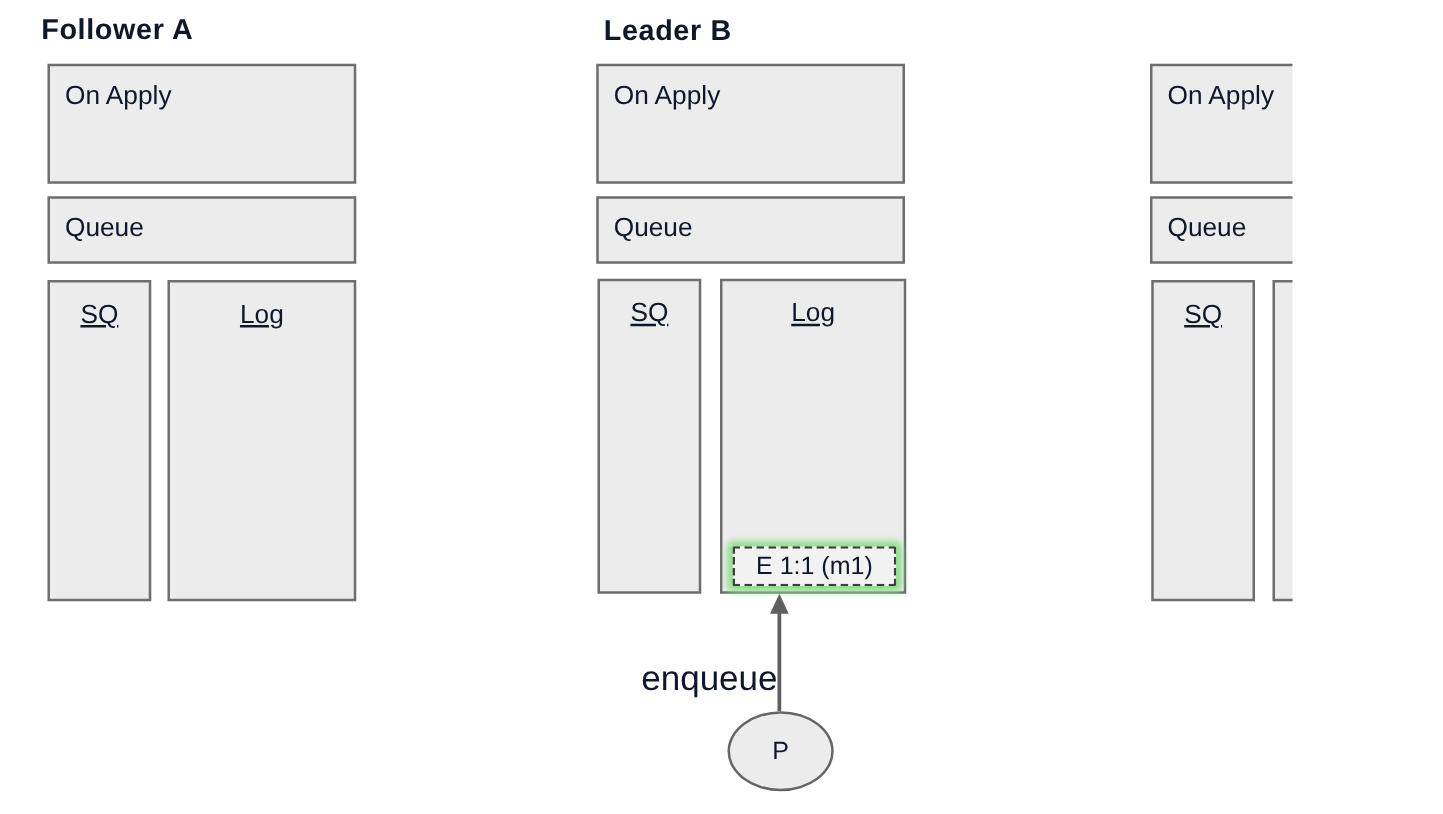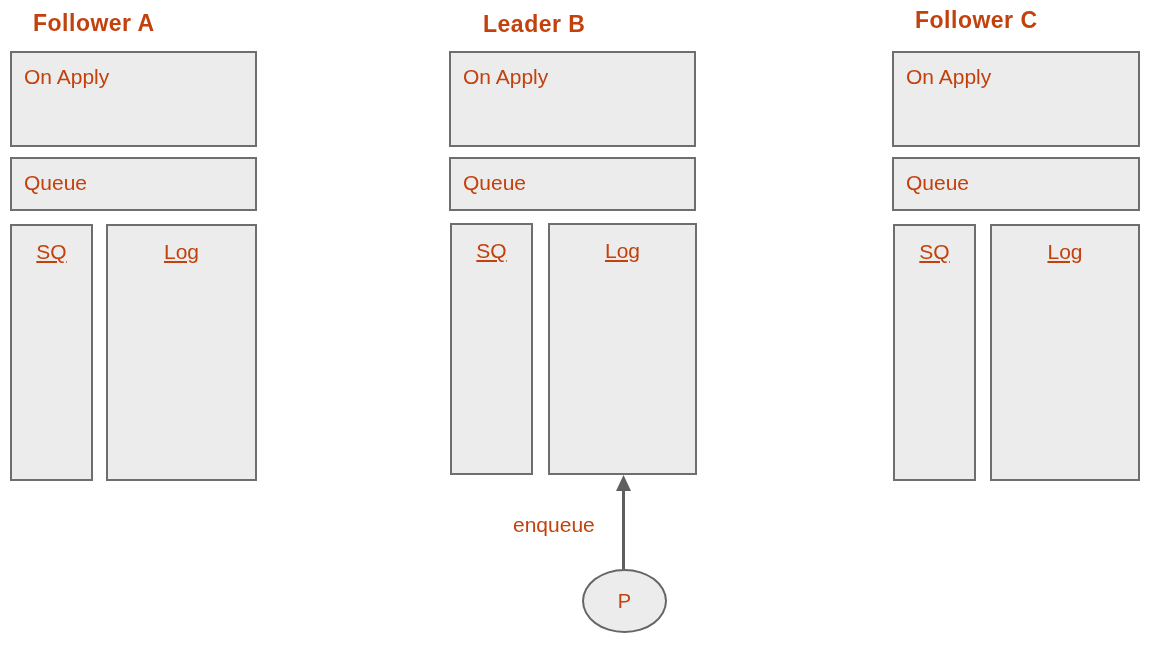--- a/index.html
+++ b/index.html
@@ -4,8 +4,8 @@
 <style>
   html,body{margin:0;padding:0;background:#ffffff;}
   .canvas{
-    position:relative;width:1154px;height:651px;background:#ffffff;
-    font-family:"Liberation Sans","DejaVu Sans",sans-serif;color:#c2410c;
+    position:relative;width:1034px;height:651px;background:#ffffff;
+    font-family:"Liberation Sans","DejaVu Sans",sans-serif;color:#0f172a;
     overflow:hidden;
   }
   .col-title{

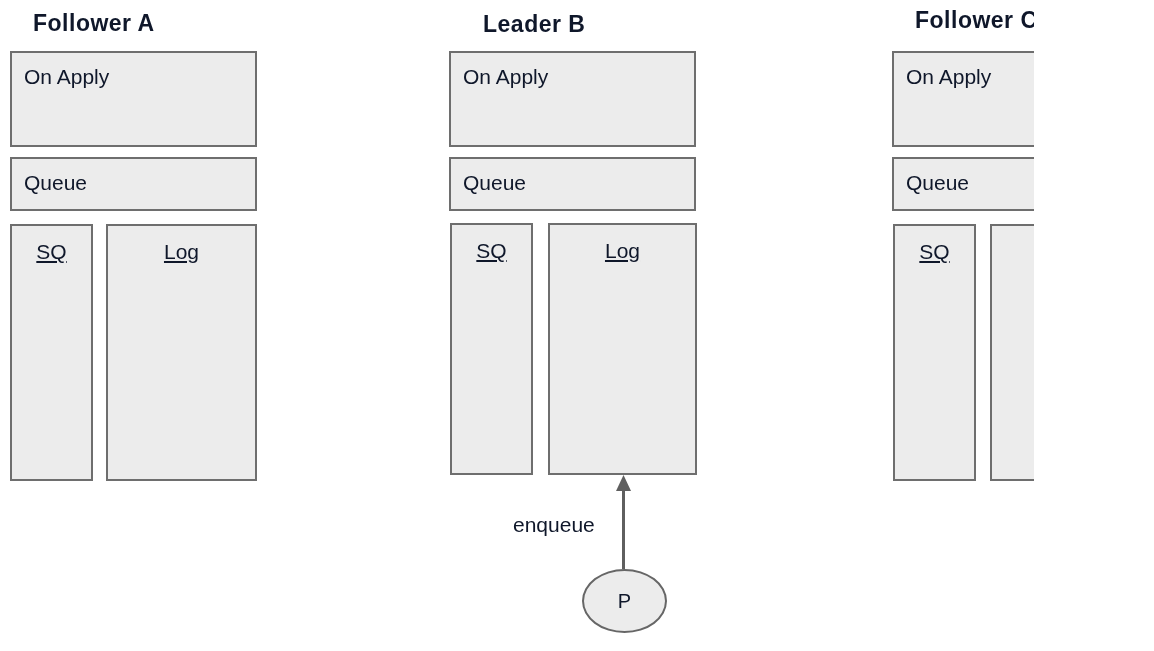--- a/index.html
+++ b/index.html
@@ -69,7 +69,6 @@
     <span>Log</span>
   </div>
 
-  <div class="col-title" style="left:915px;top:7px">Follower C</div>
   <div class="box tl" style="left:892px;top:51px;width:248px;height:96px">
     <span>On Apply</span>
   </div>

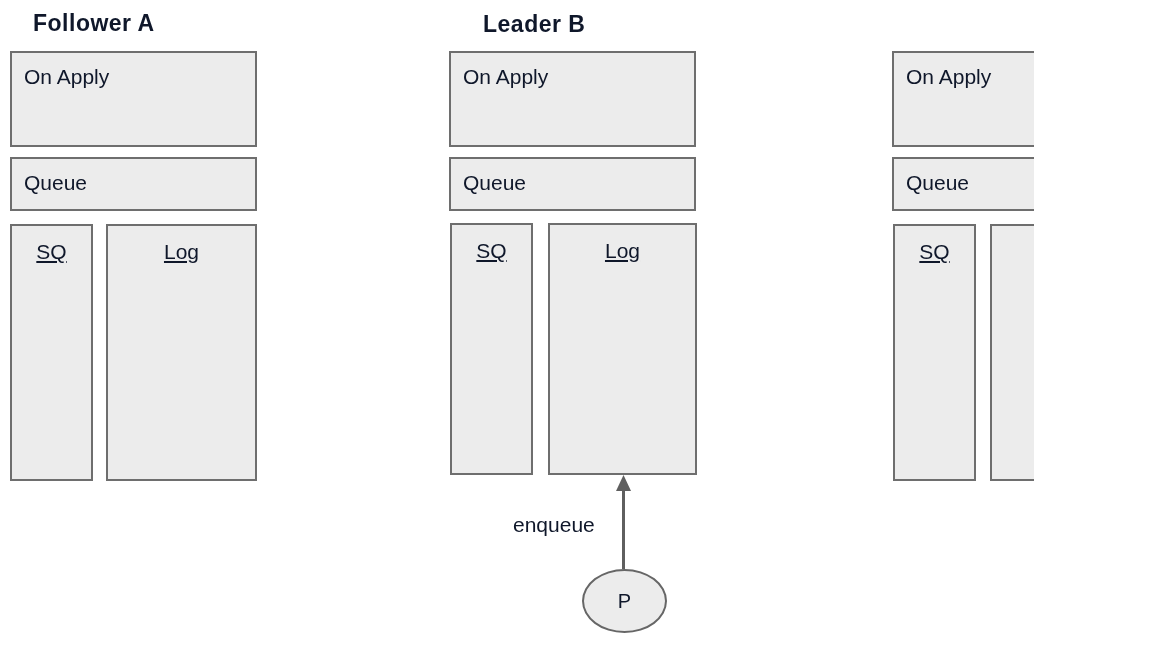--- a/index.html
+++ b/index.html
@@ -14,7 +14,7 @@
   }
   .box{
     position:absolute;box-sizing:border-box;background:#ececec;
-    border:2px solid #6e6e6e;font-size:21px;line-height:24px;
+    border:2px solid #6e6e6e;font-size:21px;line-height:24px;margin-left:28px;
   }
   .box.tl{padding:12px 4px 0 12px;}
   .box.tc{padding-top:14px;text-align:center;text-decoration:underline;}

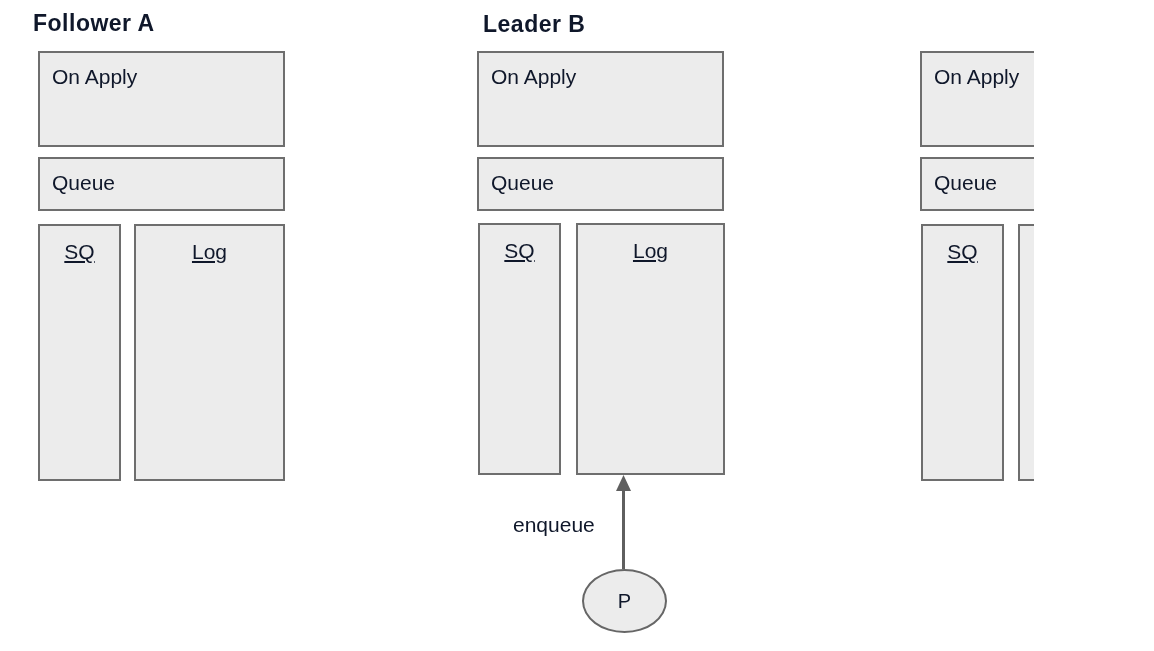--- a/index.html
+++ b/index.html
@@ -67,6 +67,7 @@
   </div>
   <div class="box tc" style="left:548px;top:223px;width:149px;height:252px">
     <span>Log</span>
+    <div class="log-entry">E 1:1 (m1)</div>
   </div>
 
   <div class="box tl" style="left:892px;top:51px;width:248px;height:96px">

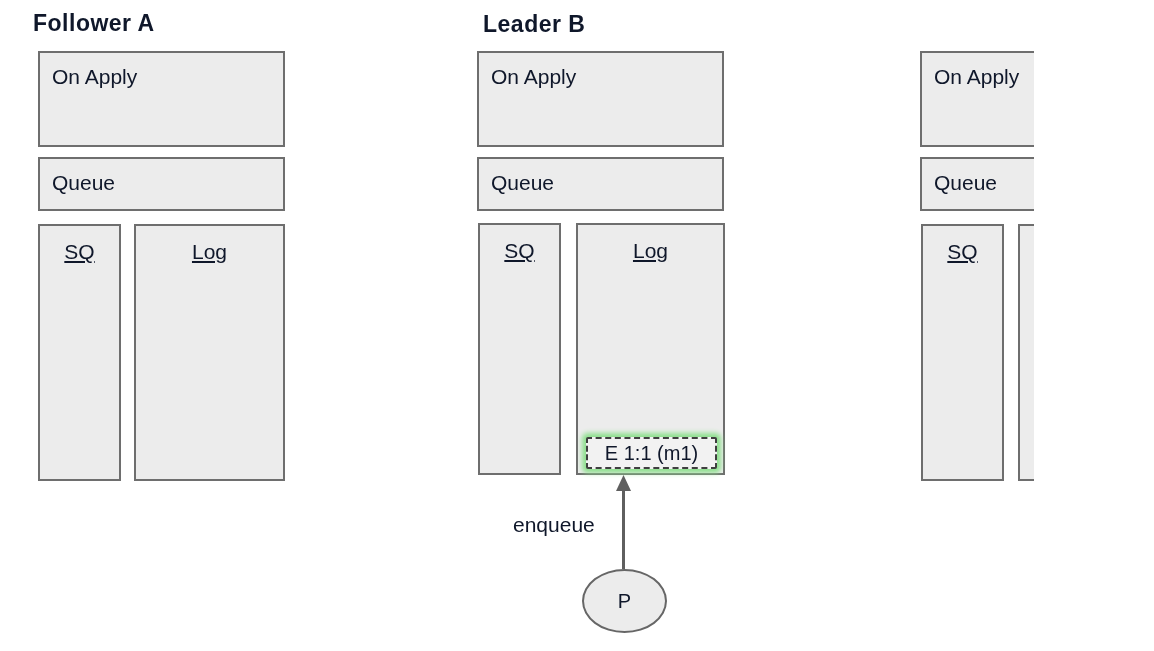--- a/index.html
+++ b/index.html
@@ -25,7 +25,7 @@
     box-shadow:0 0 5px 4px #8ee08e;
   }
   .edge-label{
-    position:absolute;left:513px;top:513px;font-size:21px;line-height:24px;
+    position:absolute;left:513px;top:531px;font-size:28px;line-height:24px;
     white-space:nowrap;
   }
   .producer{

